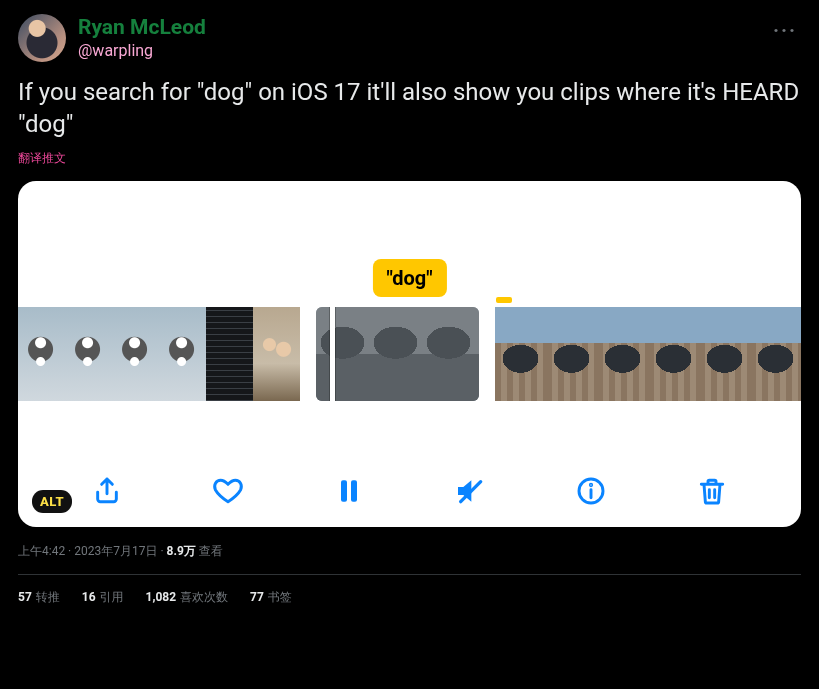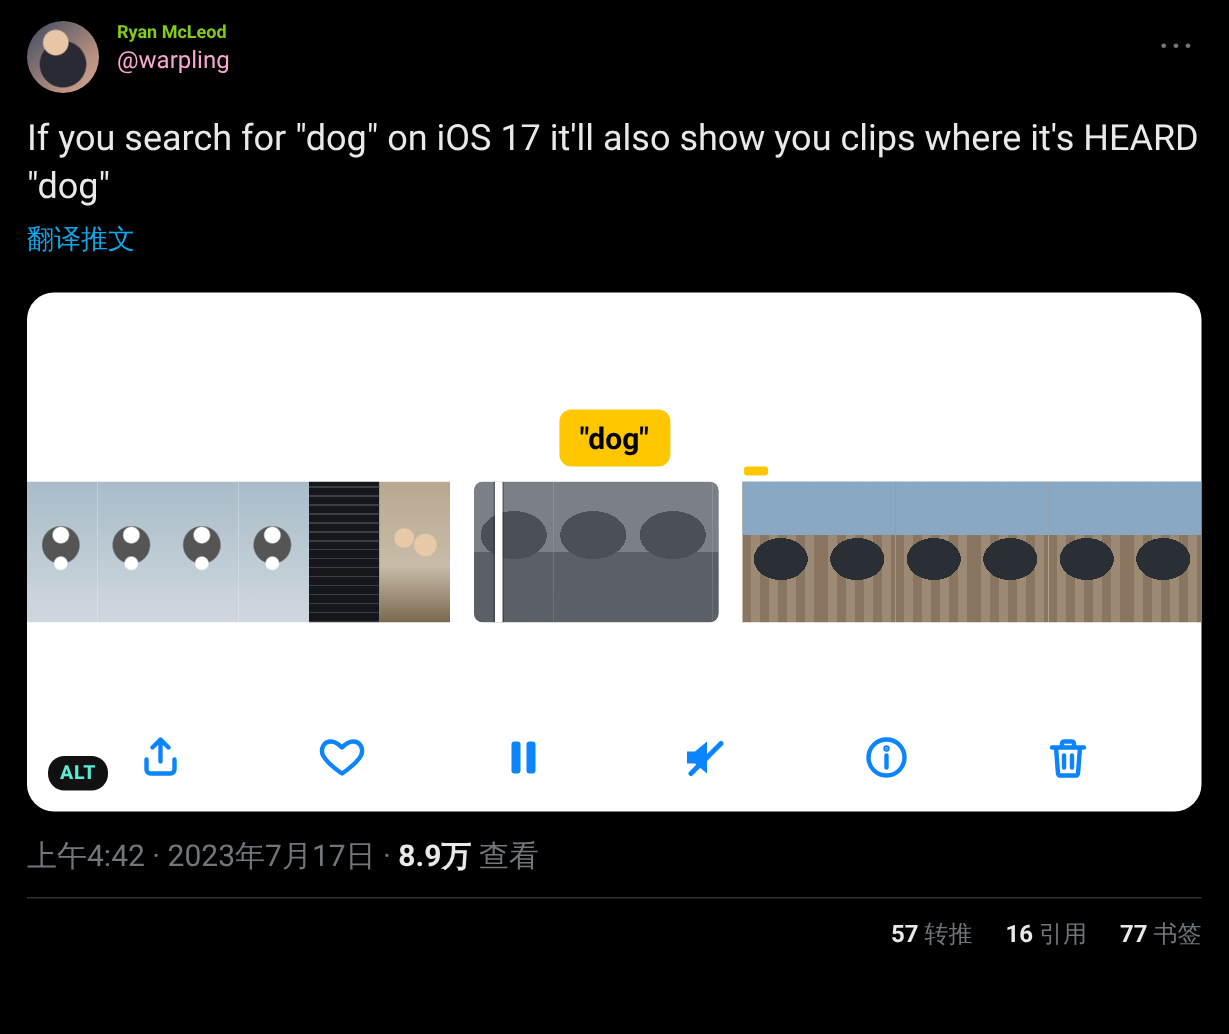--- a/index.html
+++ b/index.html
@@ -25,7 +25,7 @@
                 radial-gradient(circle at 50% 60%, #2a2a35 0, #2a2a35 15px, transparent 16px);
   }
   .name-col { flex: 1; }
-  .display-name { font-size: 12px; font-weight: 700; color: #84cc16; line-height: 1.3; }
+  .display-name { font-size: 21px; font-weight: 700; color: #15803d; line-height: 1.3; }
   .handle { font-size: 16px; color: #f9a8d4; line-height: 1.3; }
   .more-btn { color: #71767b; font-size: 20px; font-weight: 700; letter-spacing: 2px; cursor: pointer; padding: 4px; }
   .tweet-text { font-size: 24px; line-height: 1.35; color: #e7e9ea; margin-bottom: 6px; }

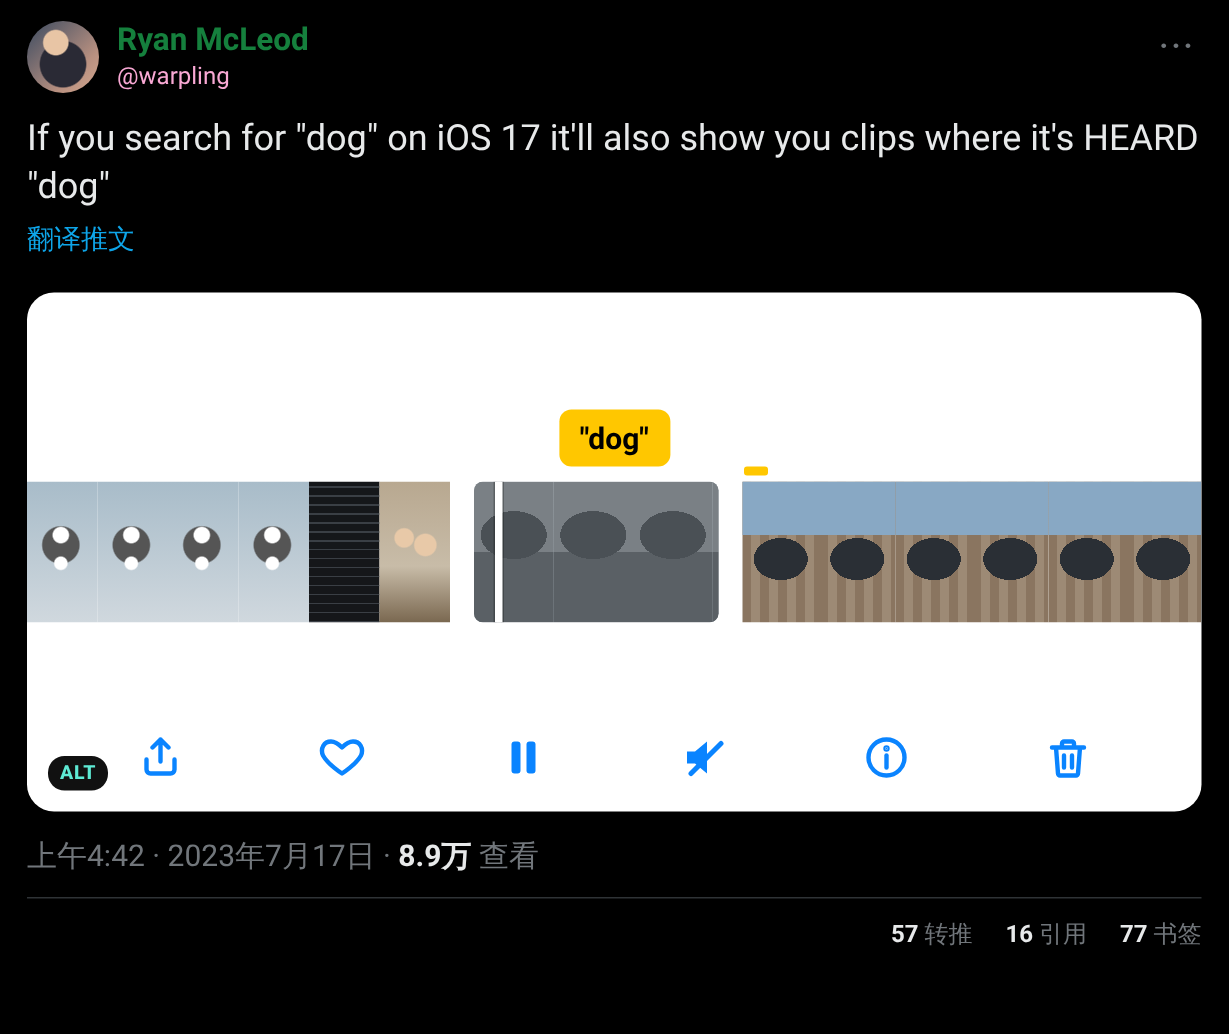--- a/index.html
+++ b/index.html
@@ -29,7 +29,7 @@
   .handle { font-size: 16px; color: #f9a8d4; line-height: 1.3; }
   .more-btn { color: #71767b; font-size: 20px; font-weight: 700; letter-spacing: 2px; cursor: pointer; padding: 4px; }
   .tweet-text { font-size: 24px; line-height: 1.35; color: #e7e9ea; margin-bottom: 6px; }
-  .translate-link { color: #0ea5e9; font-size: 18px; margin-bottom: 24px; display: inline-block; cursor: pointer; }
+  .translate-link { color: #ec4899; font-size: 12px; margin-bottom: 14px; display: inline-block; cursor: pointer; }
   .media-card {
     background: #fff; border-radius: 18px; width: 100%; height: 346px;
     position: relative; overflow: hidden; margin-bottom: 16px;

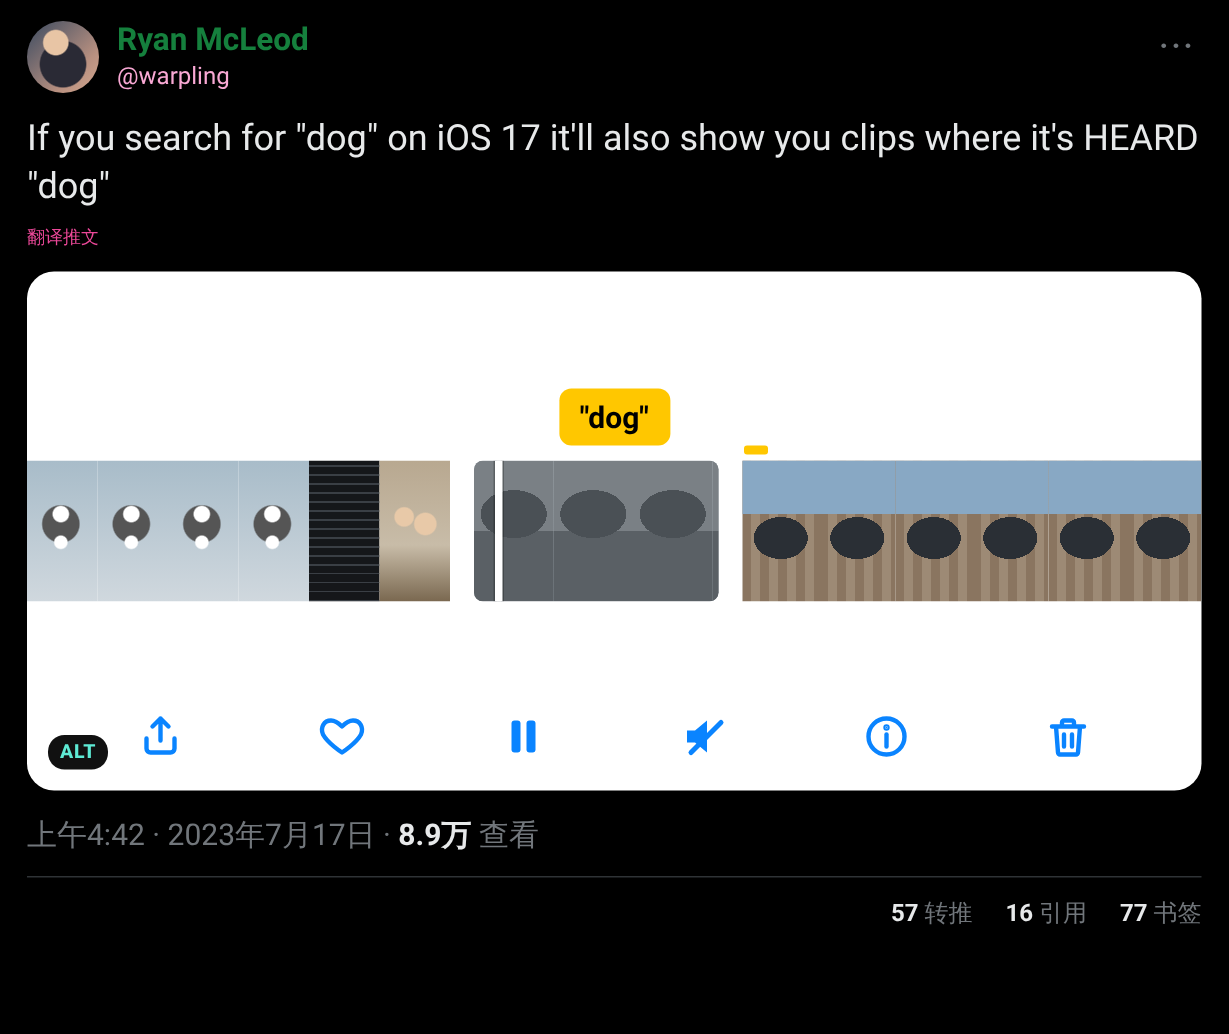--- a/index.html
+++ b/index.html
@@ -98,7 +98,7 @@
   .tb-btn.fill svg { fill: #0a84ff; stroke: none; }
   .alt-badge {
     position: absolute; left: 14px; bottom: 14px;
-    background: #111; color: #5eead4; font-size: 13px; font-weight: 800;
+    background: #111; color: #fde047; font-size: 13px; font-weight: 800;
     padding: 4px 8px; border-radius: 11px; letter-spacing: .5px;
   }
   .meta-line { color: #71767b; font-size: 20px; margin-bottom: 14px; }

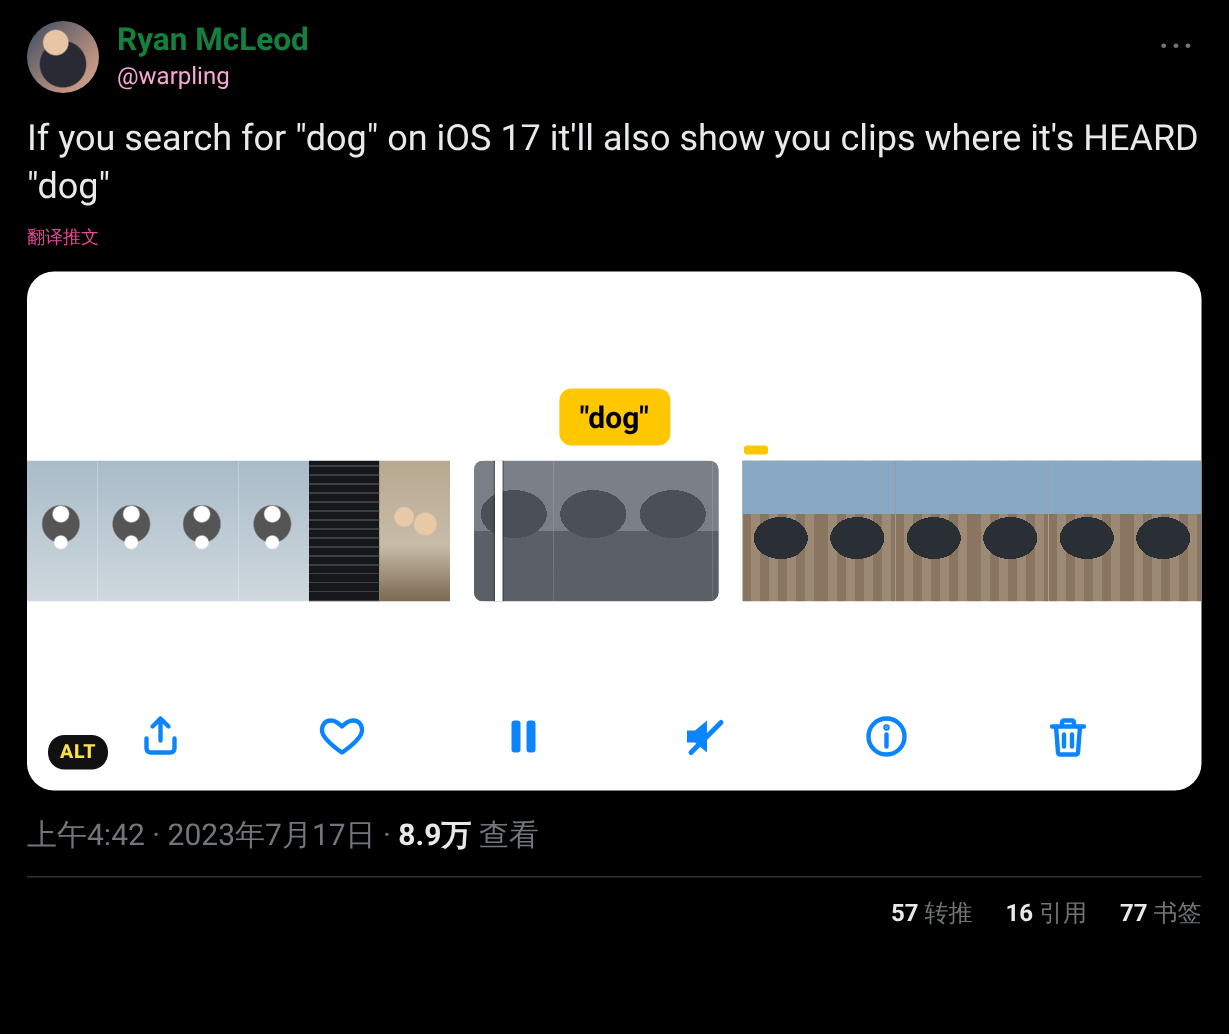--- a/index.html
+++ b/index.html
@@ -101,7 +101,7 @@
     background: #111; color: #fde047; font-size: 13px; font-weight: 800;
     padding: 4px 8px; border-radius: 11px; letter-spacing: .5px;
   }
-  .meta-line { color: #71767b; font-size: 20px; margin-bottom: 14px; }
+  .meta-line { color: #71767b; font-size: 12px; margin-bottom: 14px; }
   .meta-line .views-count { color: #e7e9ea; font-weight: 700; }
   .divider { height: 1px; background: #2f3336; margin-bottom: 14px; }
   .stats-row { display: flex; gap: 22px; font-size: 16px; color: #71767b; justify-content: flex-end; }

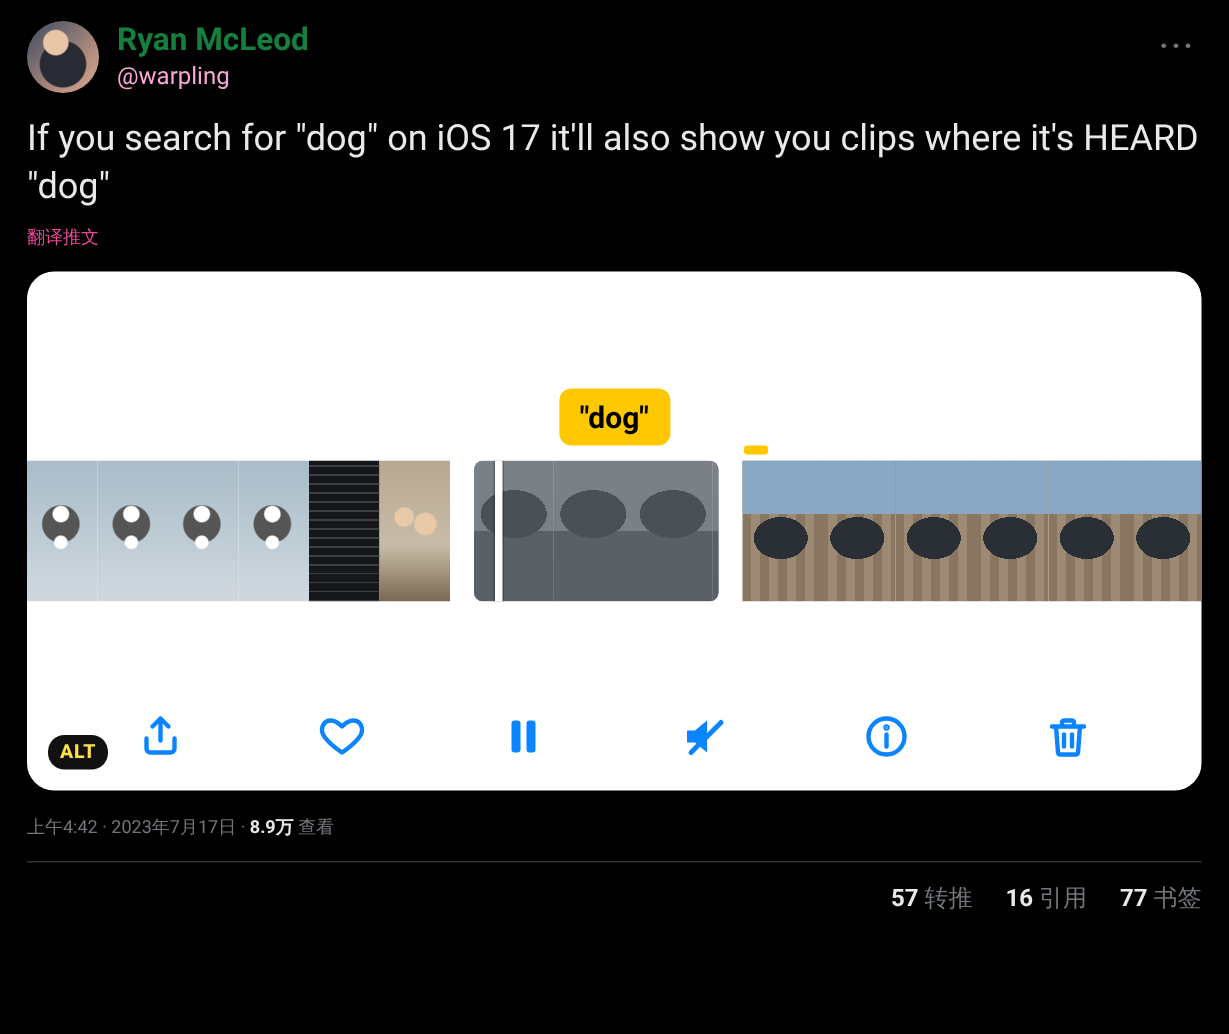--- a/index.html
+++ b/index.html
@@ -104,7 +104,7 @@
   .meta-line { color: #71767b; font-size: 12px; margin-bottom: 14px; }
   .meta-line .views-count { color: #e7e9ea; font-weight: 700; }
   .divider { height: 1px; background: #2f3336; margin-bottom: 14px; }
-  .stats-row { display: flex; gap: 22px; font-size: 16px; color: #71767b; justify-content: flex-end; }
+  .stats-row { display: flex; gap: 22px; font-size: 12px; color: #71767b; }
   .stat .num { color: #e7e9ea; font-weight: 700; margin-right: 4px; }
 </style>
 </head>

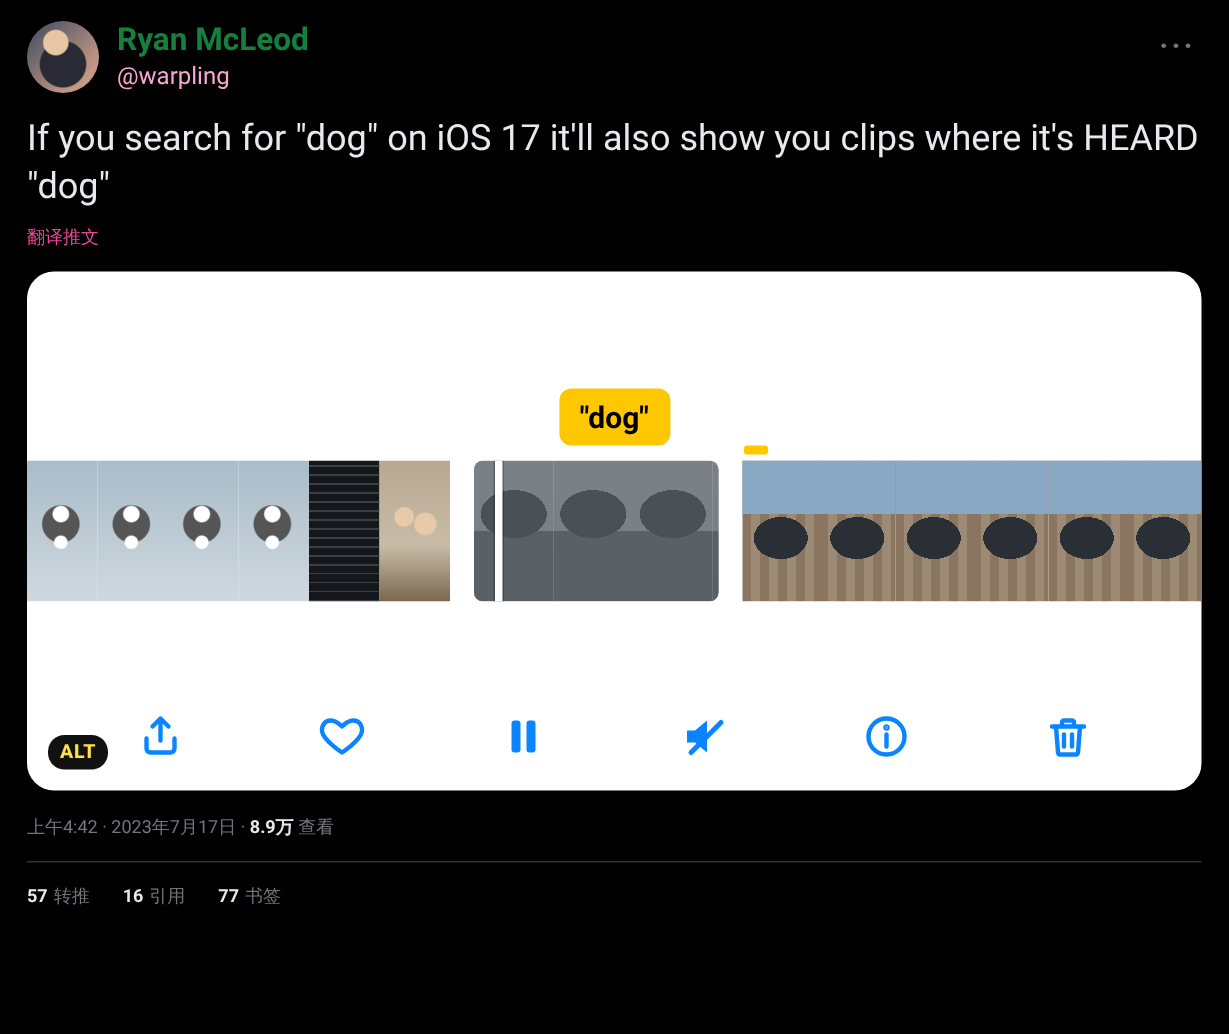--- a/index.html
+++ b/index.html
@@ -210,6 +210,9 @@
       <span class="num">16</span><span>引用</span>
     </div>
     <div class="stat">
+      <span class="num">1,082</span><span>喜欢次数</span>
+    </div>
+    <div class="stat">
       <span class="num">77</span><span>书签</span>
     </div>
   </div>

